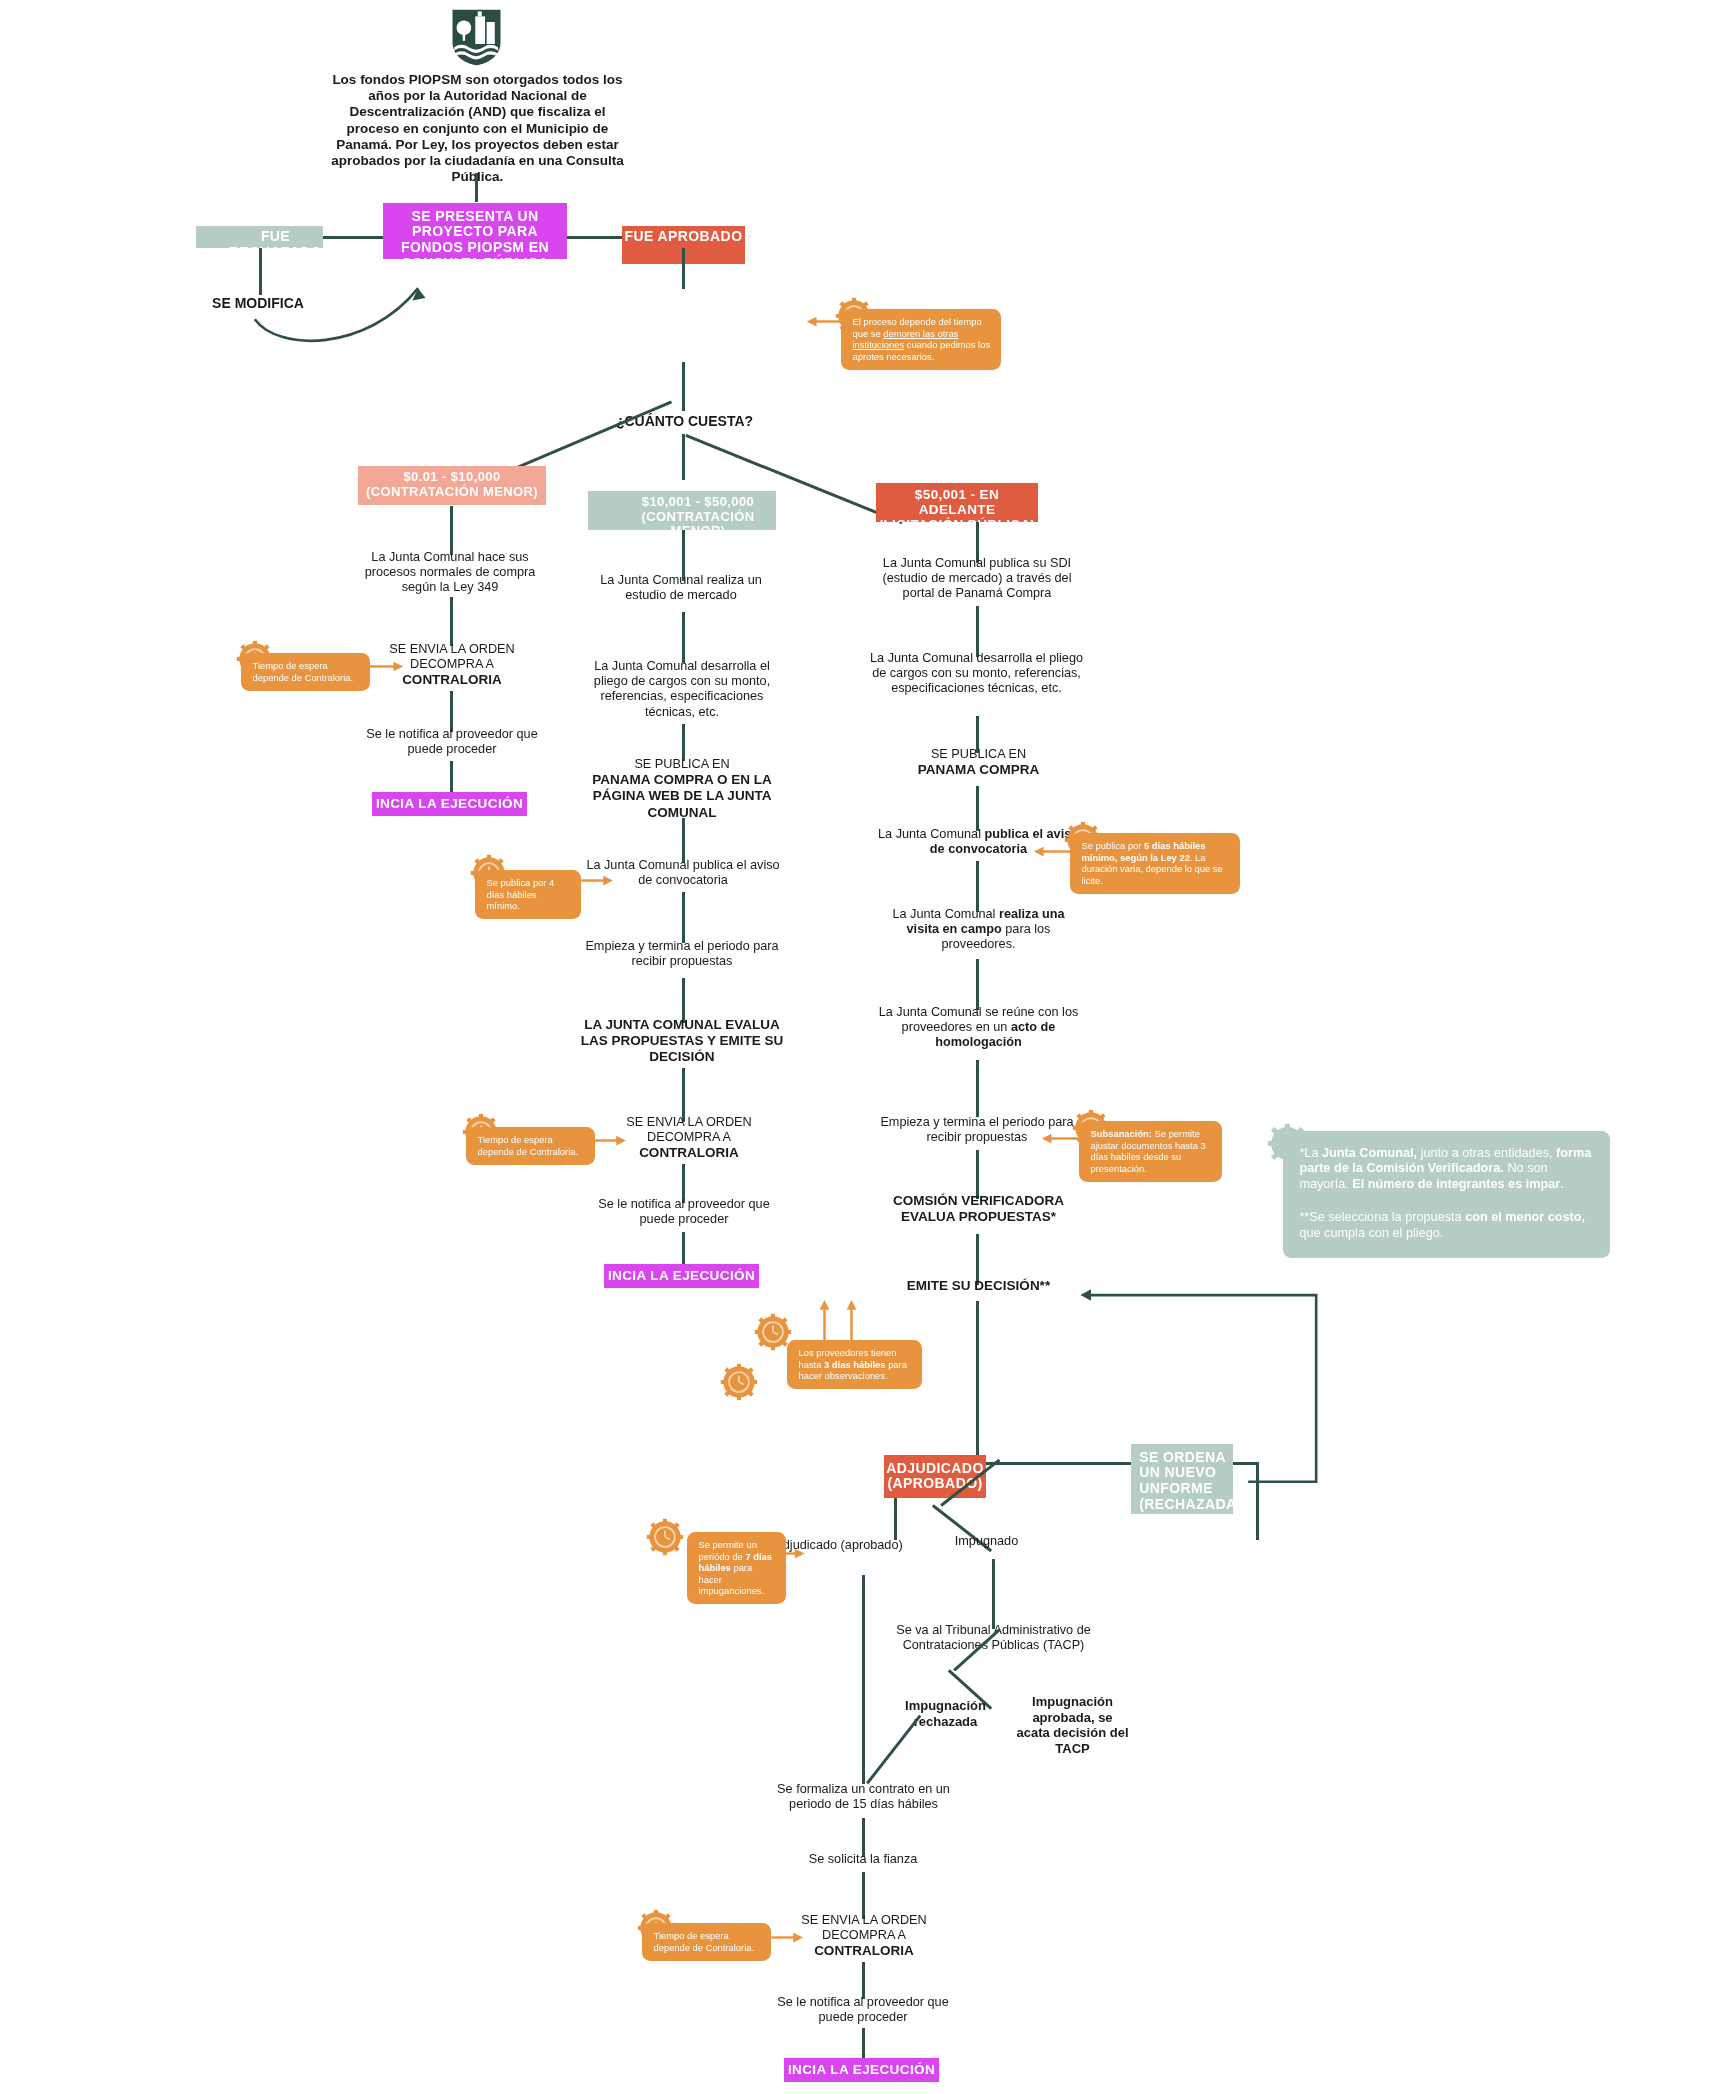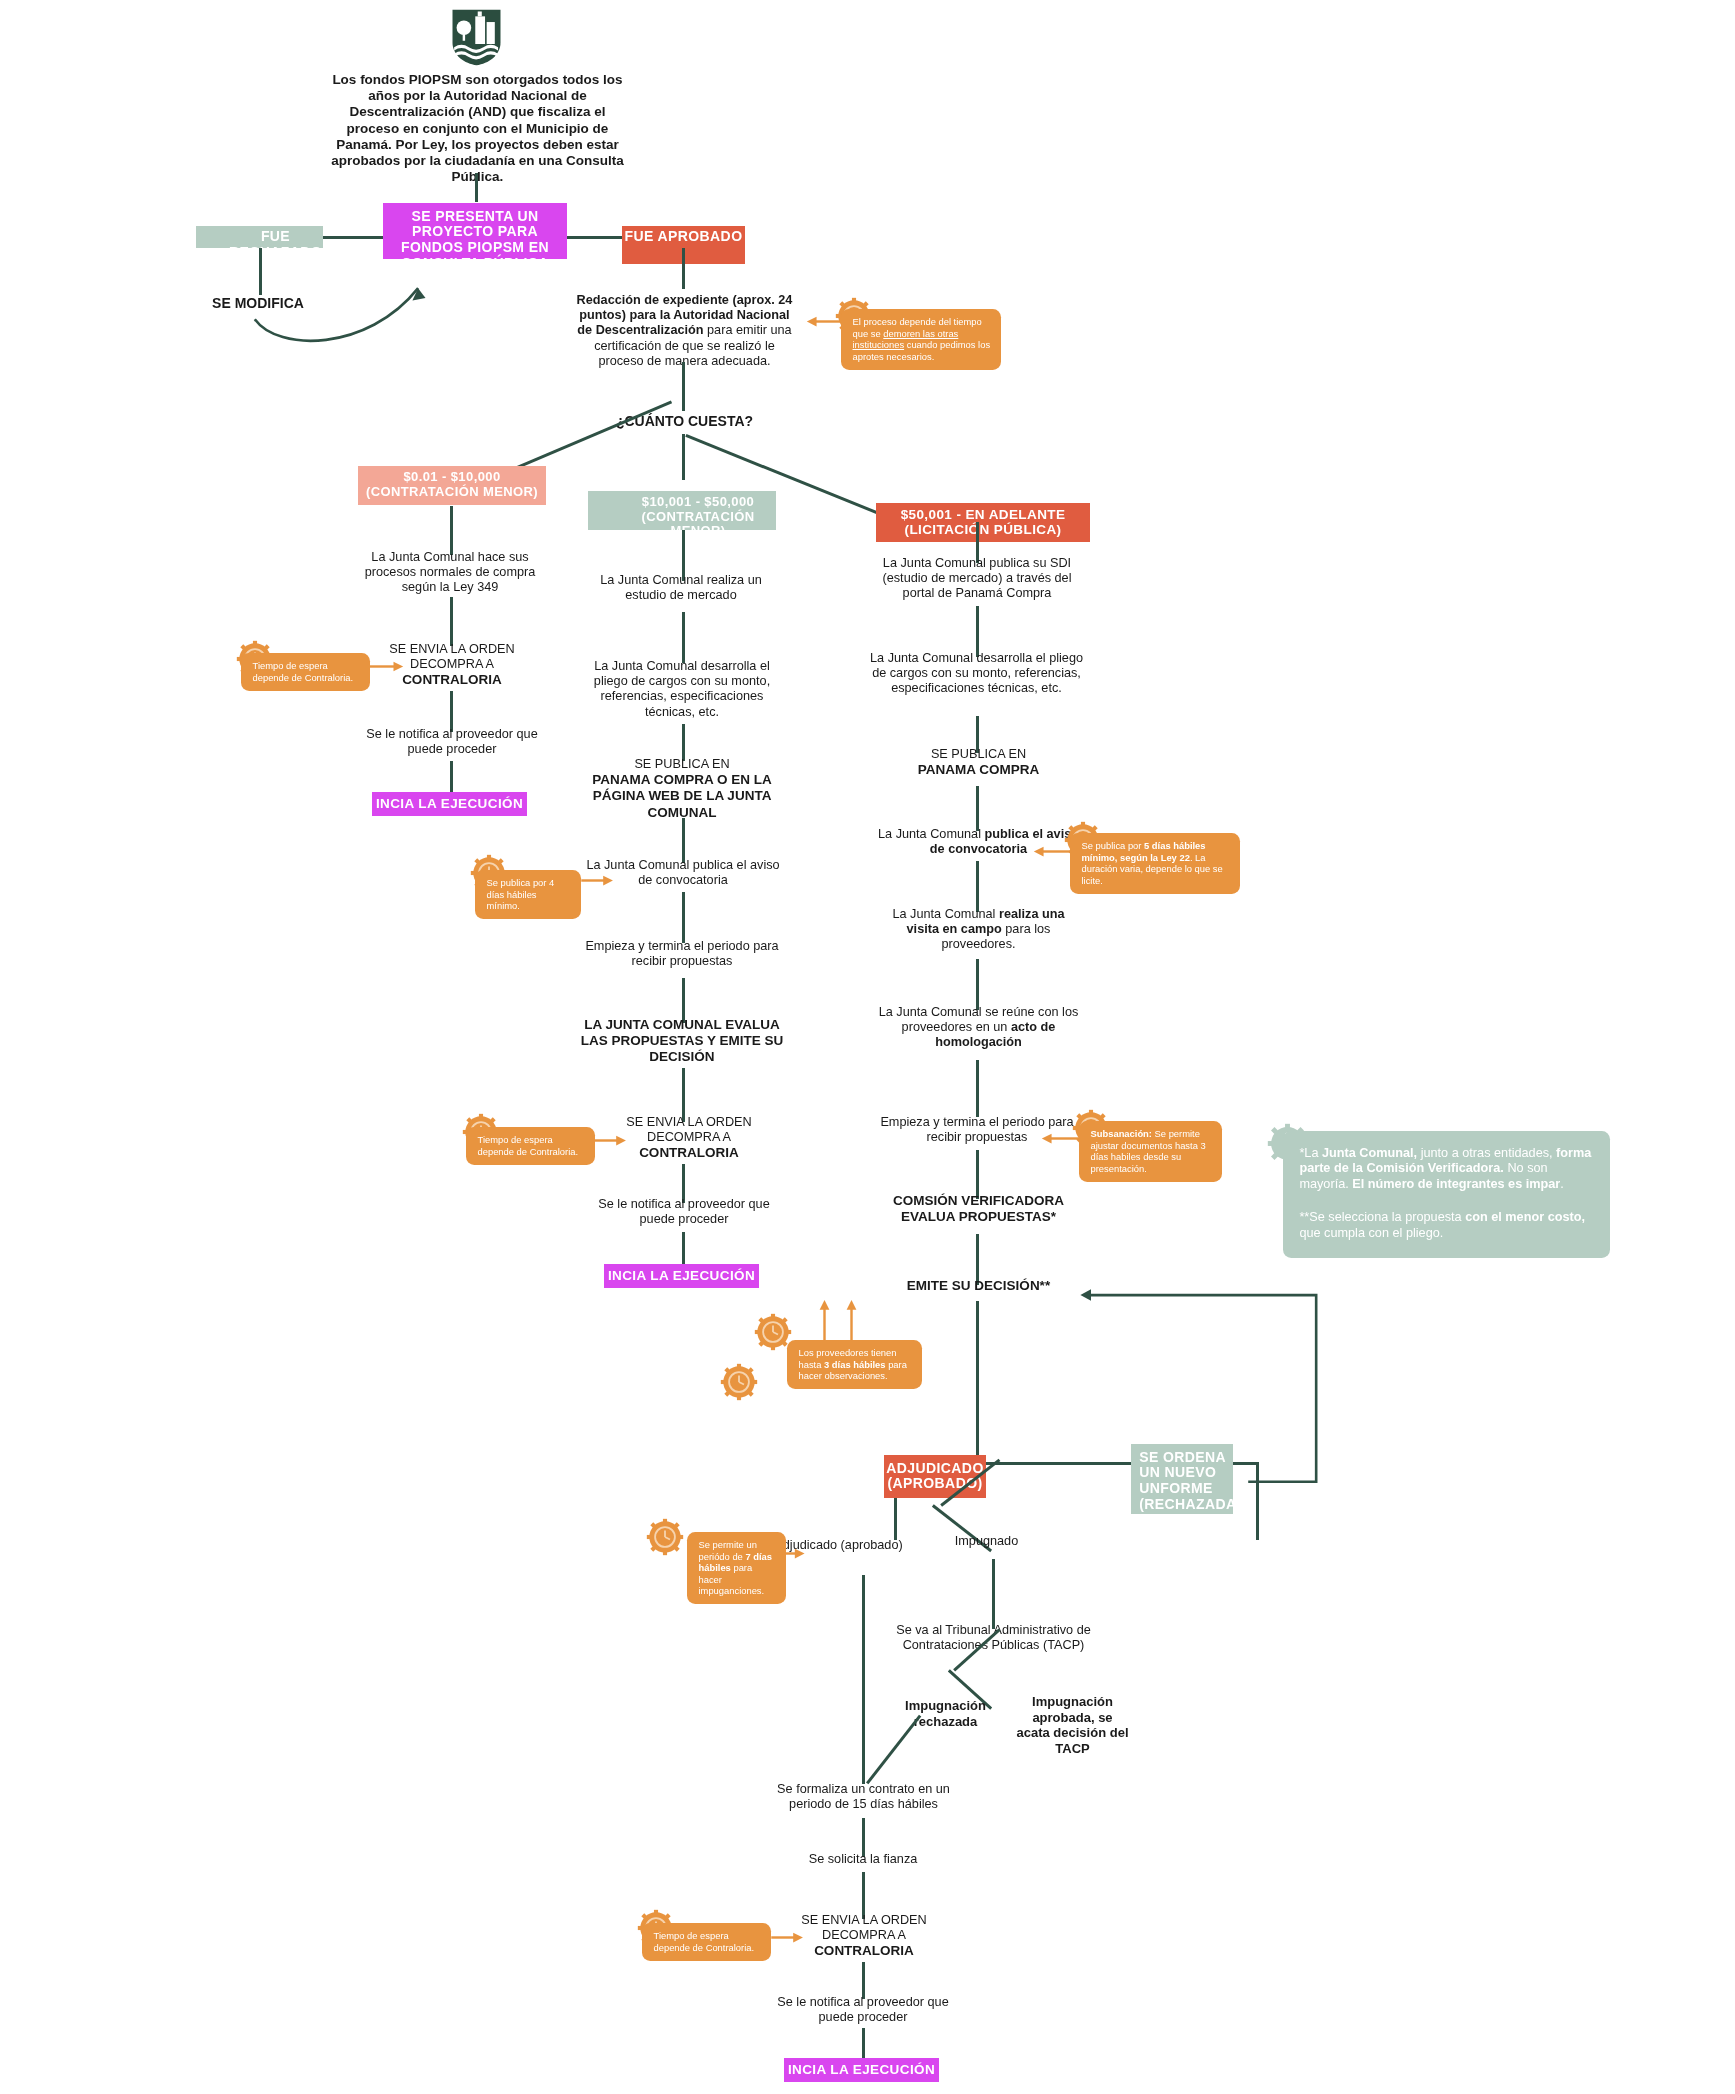--- a/index.html
+++ b/index.html
@@ -149,7 +149,6 @@
 
   <div class="vline" style="left:682px; top:248px; height:41px;"></div>
 
-  <div class="lbl ctext" style="left:573px; top:293px; width:223px; font-size:12.7px;"><b>Redacción de expediente (aprox. 24 puntos) para la Autoridad Nacional de Descentralización</b><span> para emitir una certificación de que se realizó le proceso de manera adecuada.</span></div>
 
   <div class="badge" style="left:835px; top:297px;">
     <svg viewBox="0 0 46 46">

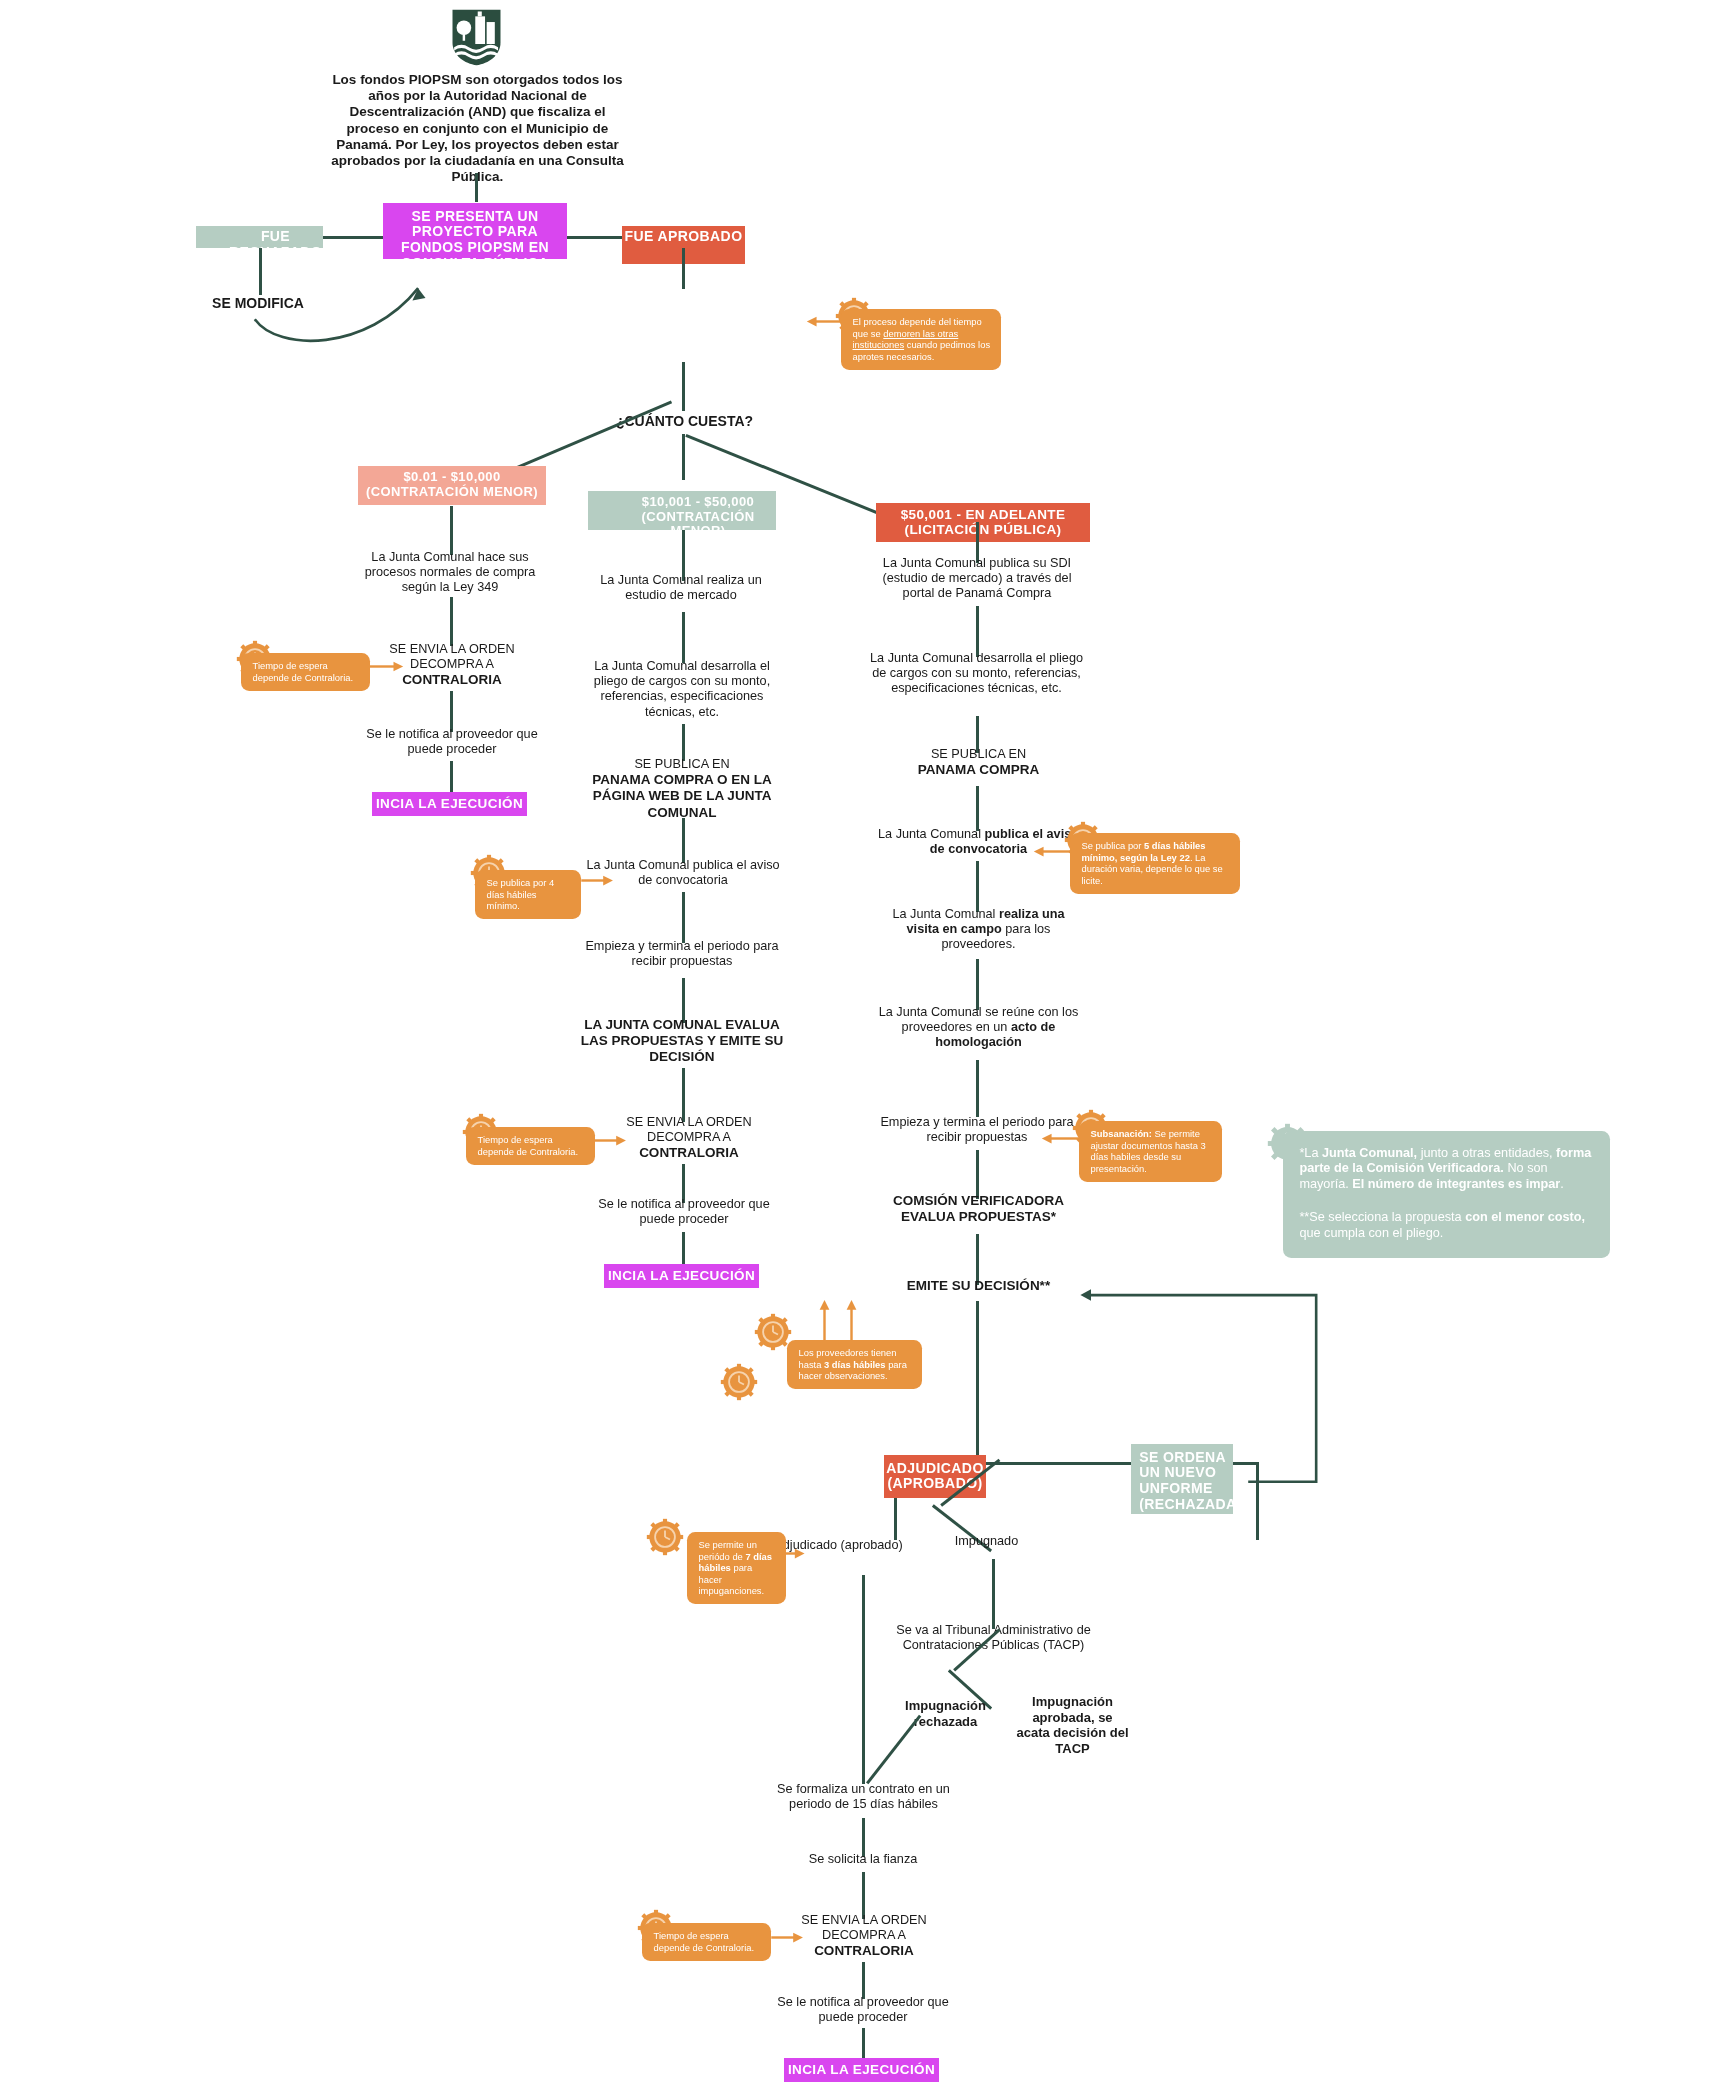--- a/index.html
+++ b/index.html
@@ -194,7 +194,7 @@
     <div>(CONTRATACIÓN MENOR)</div>
   </div>
 
-  <div class="box box-red" style="left:876px; top:503px; width:214px; height:39px; font-size:13.5px; padding-top:4.1px;">
+  <div class="box box-red" style="left:876px; top:483px; width:162px; height:39px; font-size:13.5px; padding-top:4.1px;">
     <div>$50,001 - EN ADELANTE</div>
     <div>(LICITACIÓN PÚBLICA)</div>
   </div>

